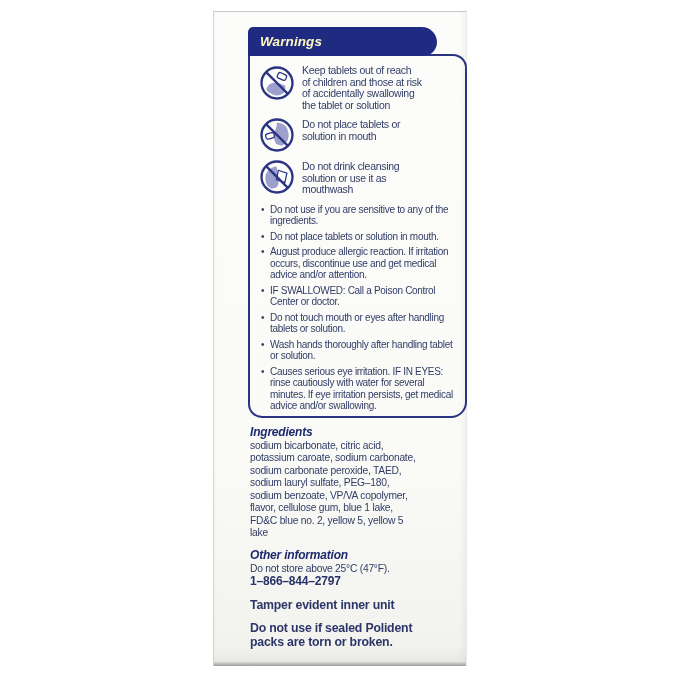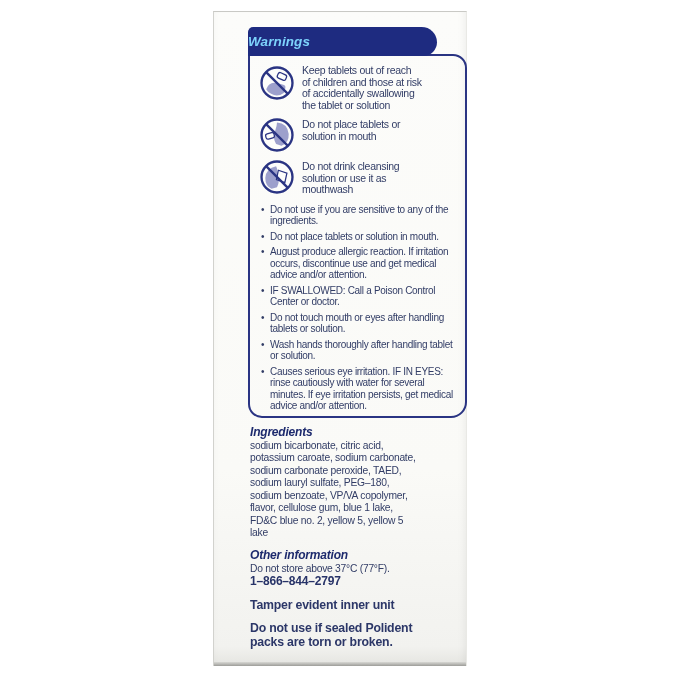--- a/index.html
+++ b/index.html
@@ -26,8 +26,8 @@
   .banner {
     width:189px; height:29px; background:#1e2b80;
     border-radius:6px 18px 16px 0;
-    color:#7dd3fc; font-weight:bold; font-style:italic;
-    font-size:13.5px; line-height:29px; padding-left:0;
+    color:#fef9c3; font-weight:bold; font-style:italic;
+    font-size:13.5px; line-height:29px; padding-left:12px;
     box-sizing:border-box; letter-spacing:0.1px;
     position:relative; z-index:2;
   }

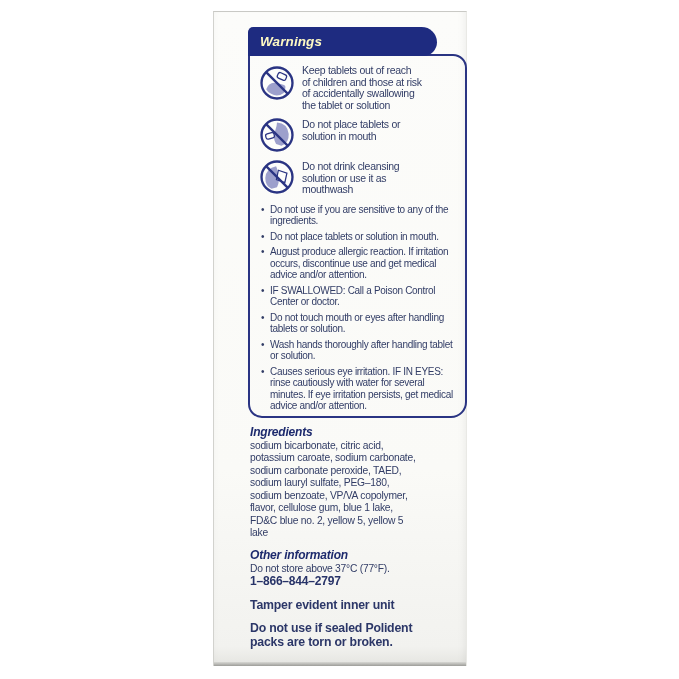--- a/index.html
+++ b/index.html
@@ -131,7 +131,7 @@
           <li>IF SWALLOWED: Call a Poison Control Center or doctor.</li>
           <li>Do not touch mouth or eyes after handling tablets or solution.</li>
           <li>Wash hands thoroughly after handling tablet or solution.</li>
-          <li>Causes serious eye irritation. IF IN EYES: rinse cautiously with water for several minutes. If eye irritation persists, get medical advice and/or attention.</li>
+          <li>Causes serious eye irritation. IF IN EYES: rinse cautiously with water for several minutes. If eye irritation persists, get medical advice and/or swallowing.</li>
         </ul>
       </div>
 

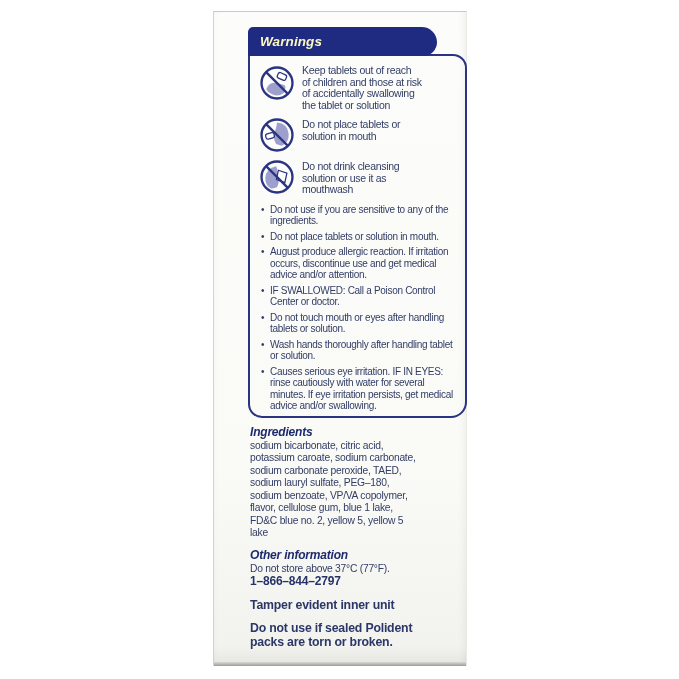--- a/index.html
+++ b/index.html
@@ -140,7 +140,7 @@
         <p class="body-text">sodium bicarbonate, citric acid, potassium caroate, sodium carbonate, sodium carbonate peroxide, TAED, sodium lauryl sulfate, PEG–180, sodium benzoate, VP/VA copolymer, flavor, cellulose gum, blue 1 lake, FD&amp;C blue no. 2, yellow 5, yellow 5 lake</p>
 
         <p class="h-italic mt6">Other information</p>
-        <p class="body-text">Do not store above 37°C (77°F).</p>
+        <p class="body-text">Do not store above 25°C (47°F).</p>
 
         <p class="h-bold">1–866–844–2797</p>
 

